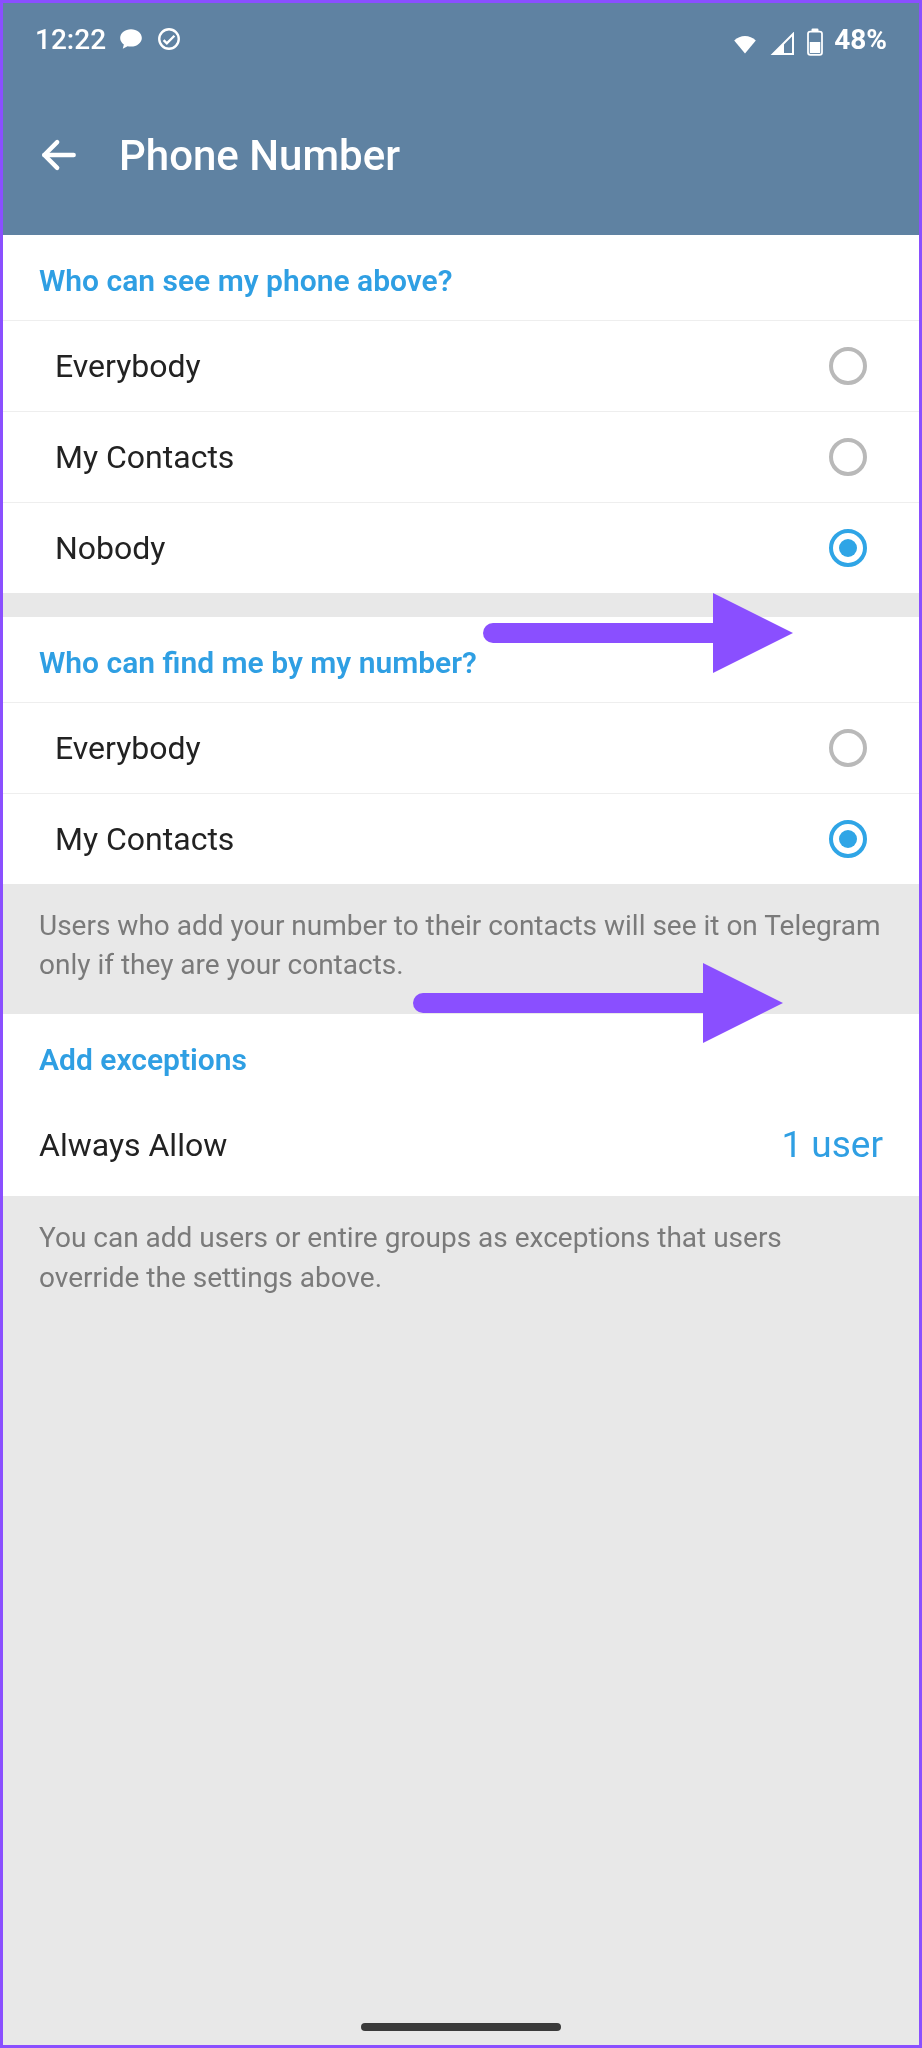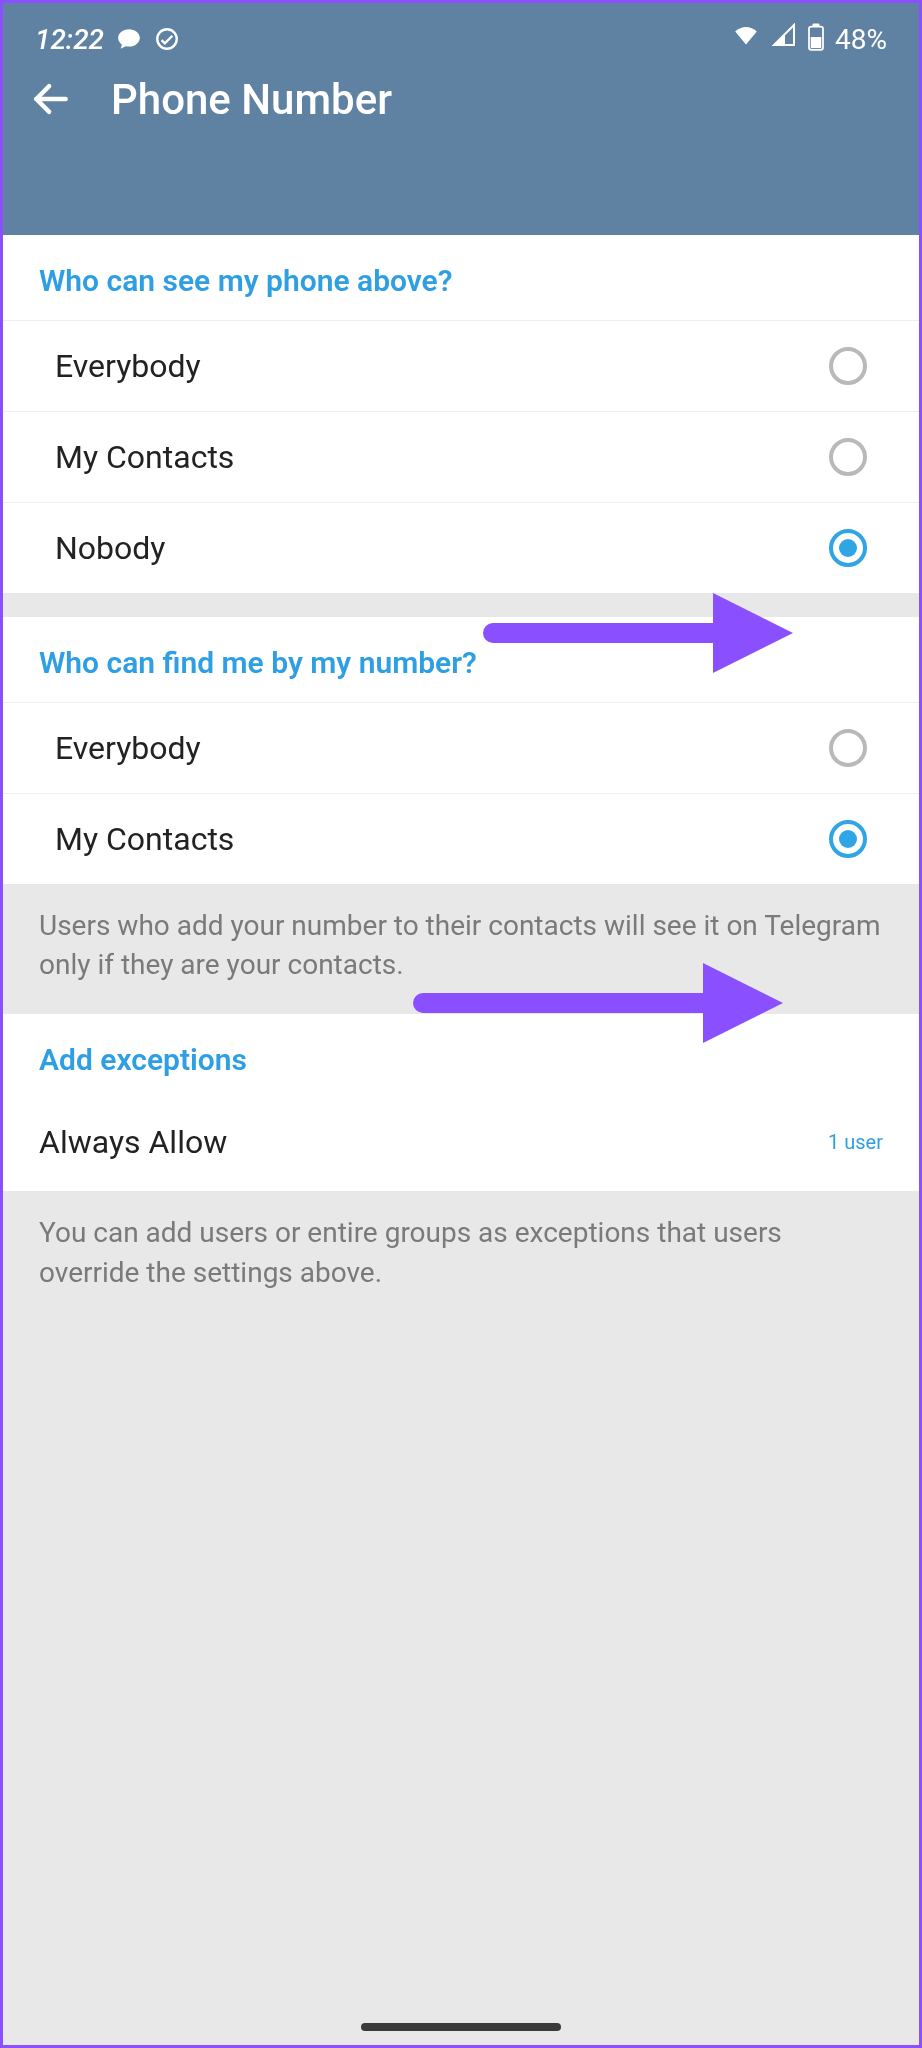--- a/index.html
+++ b/index.html
@@ -21,7 +21,7 @@
     padding: 0 32px;
     color: #fff;
   }
-  .status-left { display: flex; align-items: center; gap: 12px; font-style: italic; }
+  .status-left { display: flex; align-items: center; gap: 12px; }
   .status-time { font-size: 28px; font-weight: 500; }
   .status-right { display: flex; align-items: flex-start; gap: 10px; font-size: 28px; font-weight: 400; }
   .app-bar {

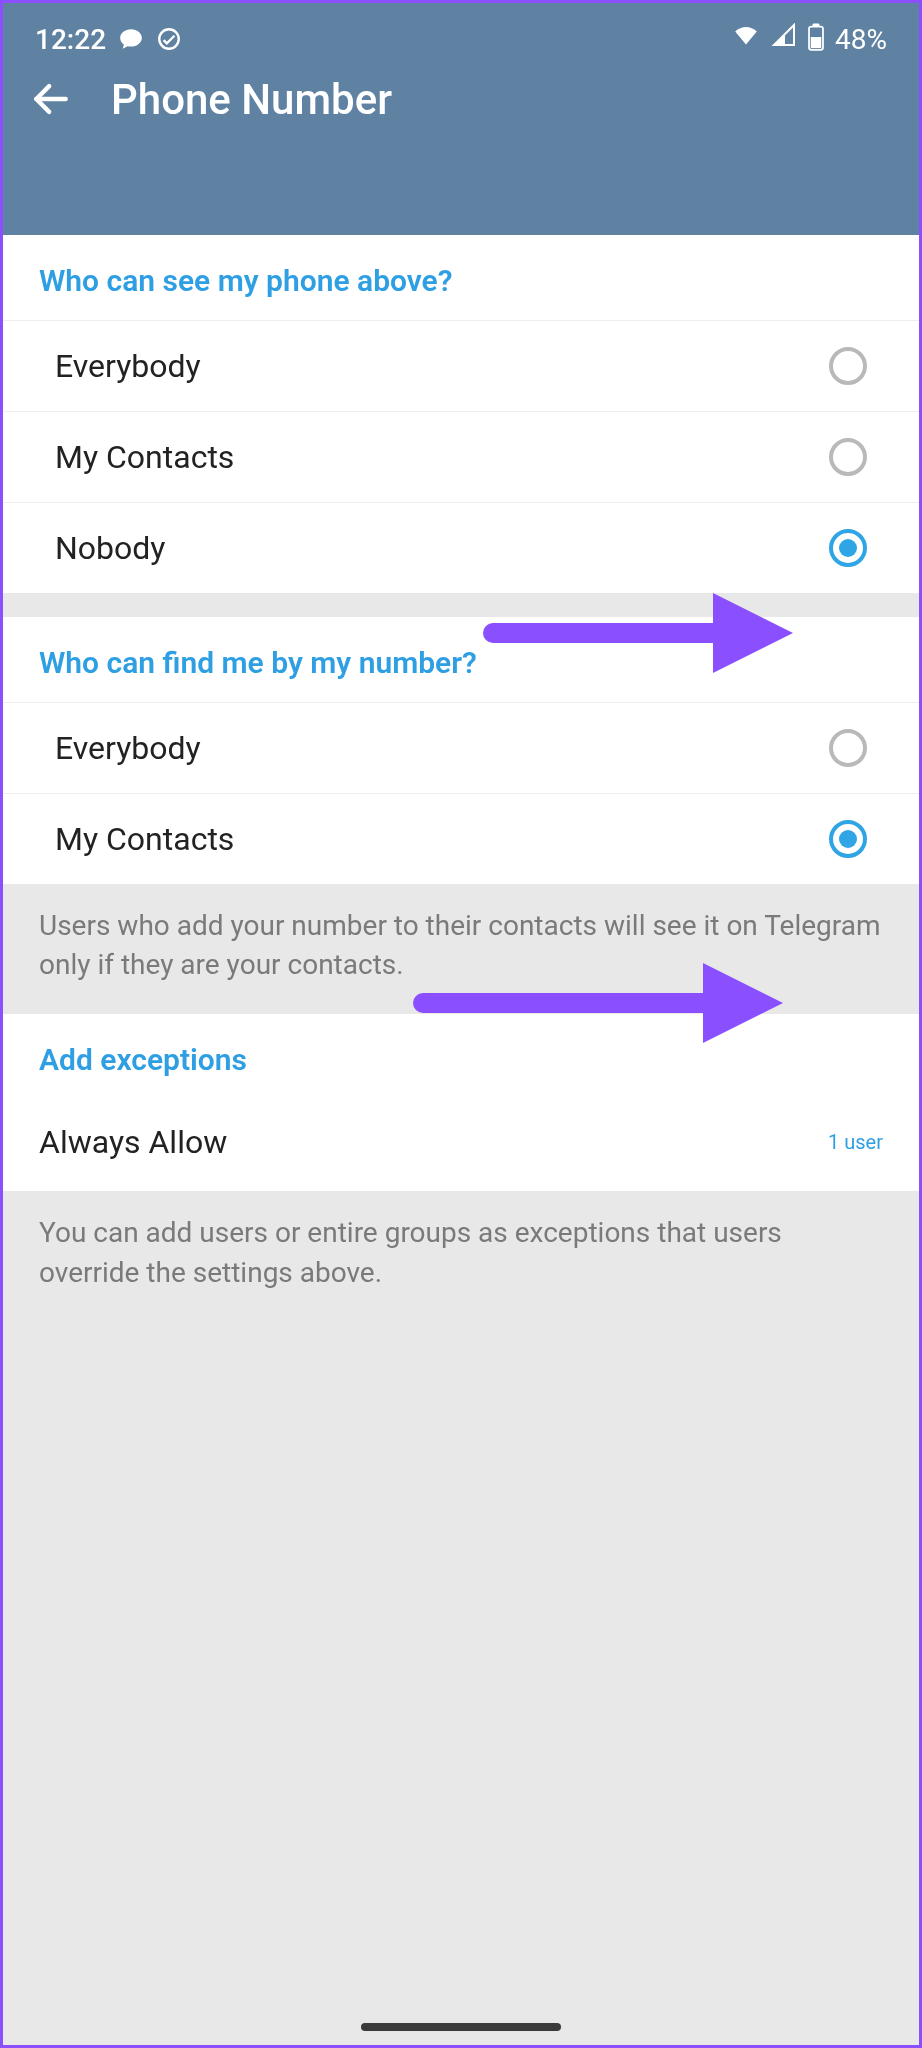--- a/index.html
+++ b/index.html
@@ -23,7 +23,7 @@
   }
   .status-left { display: flex; align-items: center; gap: 12px; }
   .status-time { font-size: 28px; font-weight: 500; }
-  .status-right { display: flex; align-items: flex-start; gap: 10px; font-size: 28px; font-weight: 400; }
+  .status-right { display: flex; align-items: flex-end; gap: 10px; font-size: 28px; font-weight: 700; }
   .app-bar {
     background: #5f82a2;
     height: 160px;

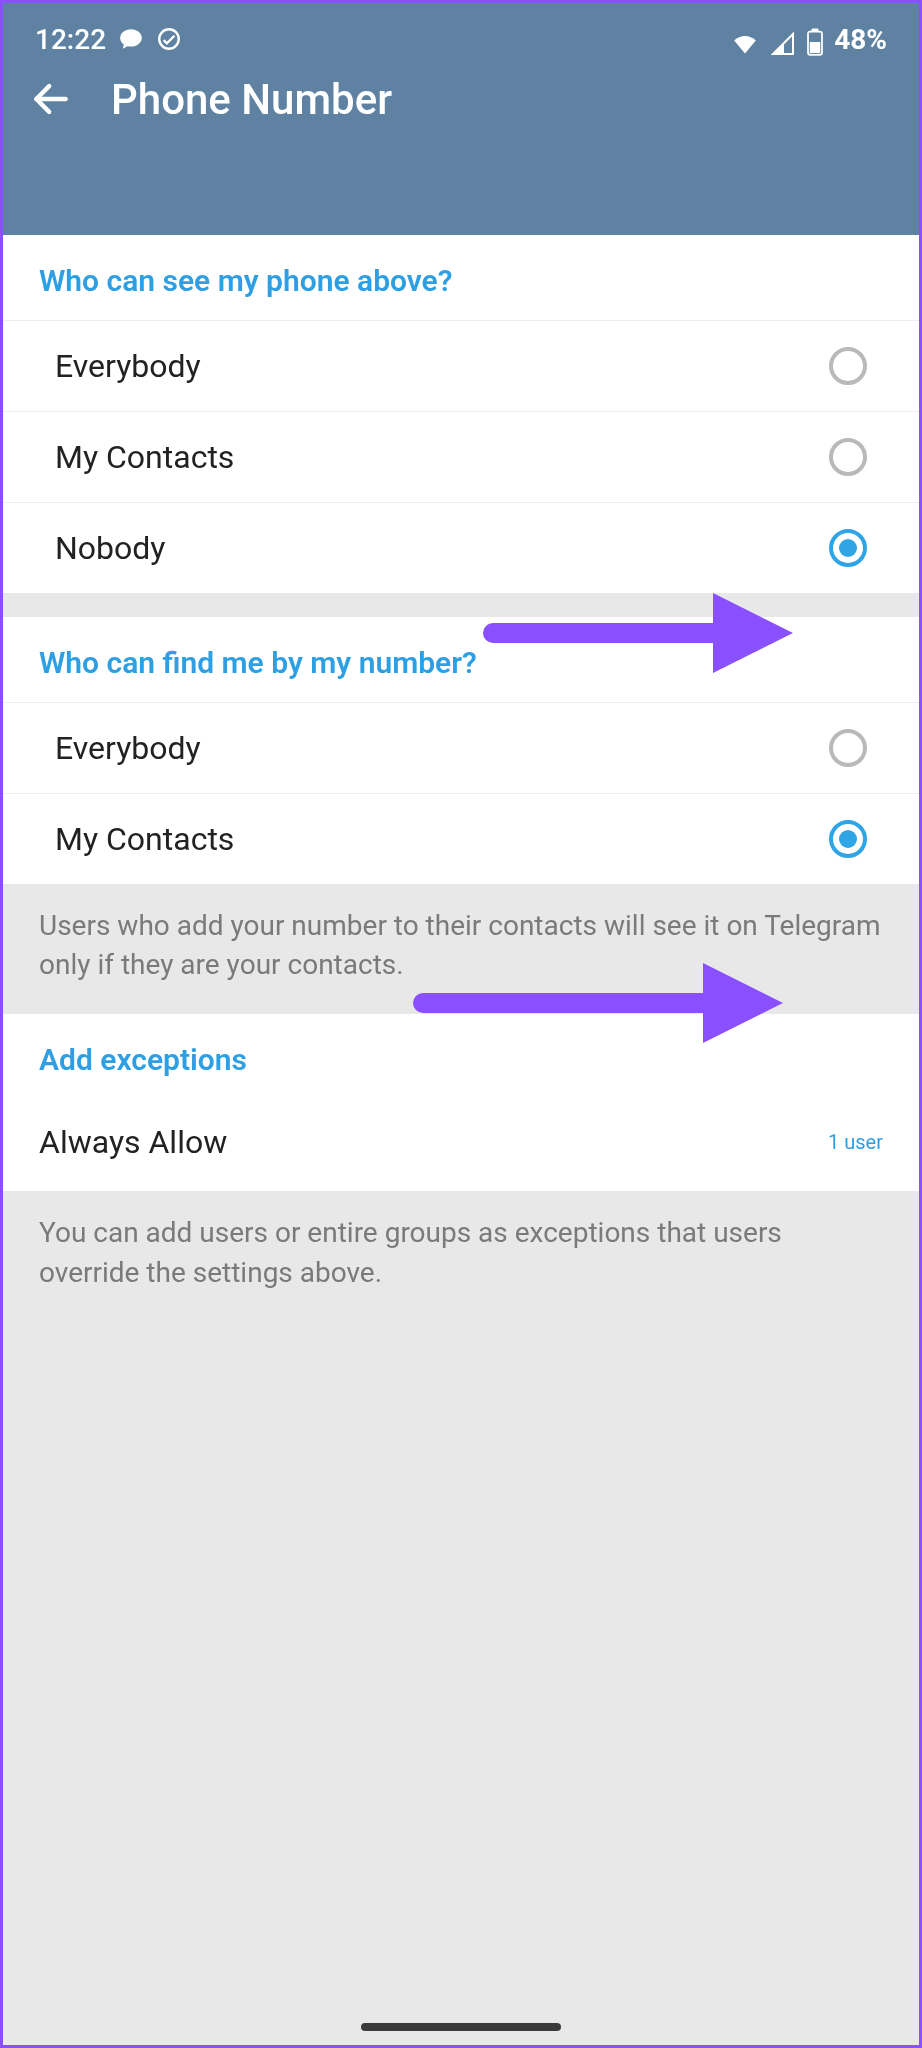--- a/index.html
+++ b/index.html
@@ -28,8 +28,8 @@
     background: #5f82a2;
     height: 160px;
     display: flex;
-    align-items: flex-start;
-    padding: 0 24px;
+    align-items: center;
+    padding: 0 32px;
     gap: 36px;
   }
   .back-btn { color: #fff; display: flex; align-items: center; justify-content: center; width: 48px; height: 48px; }

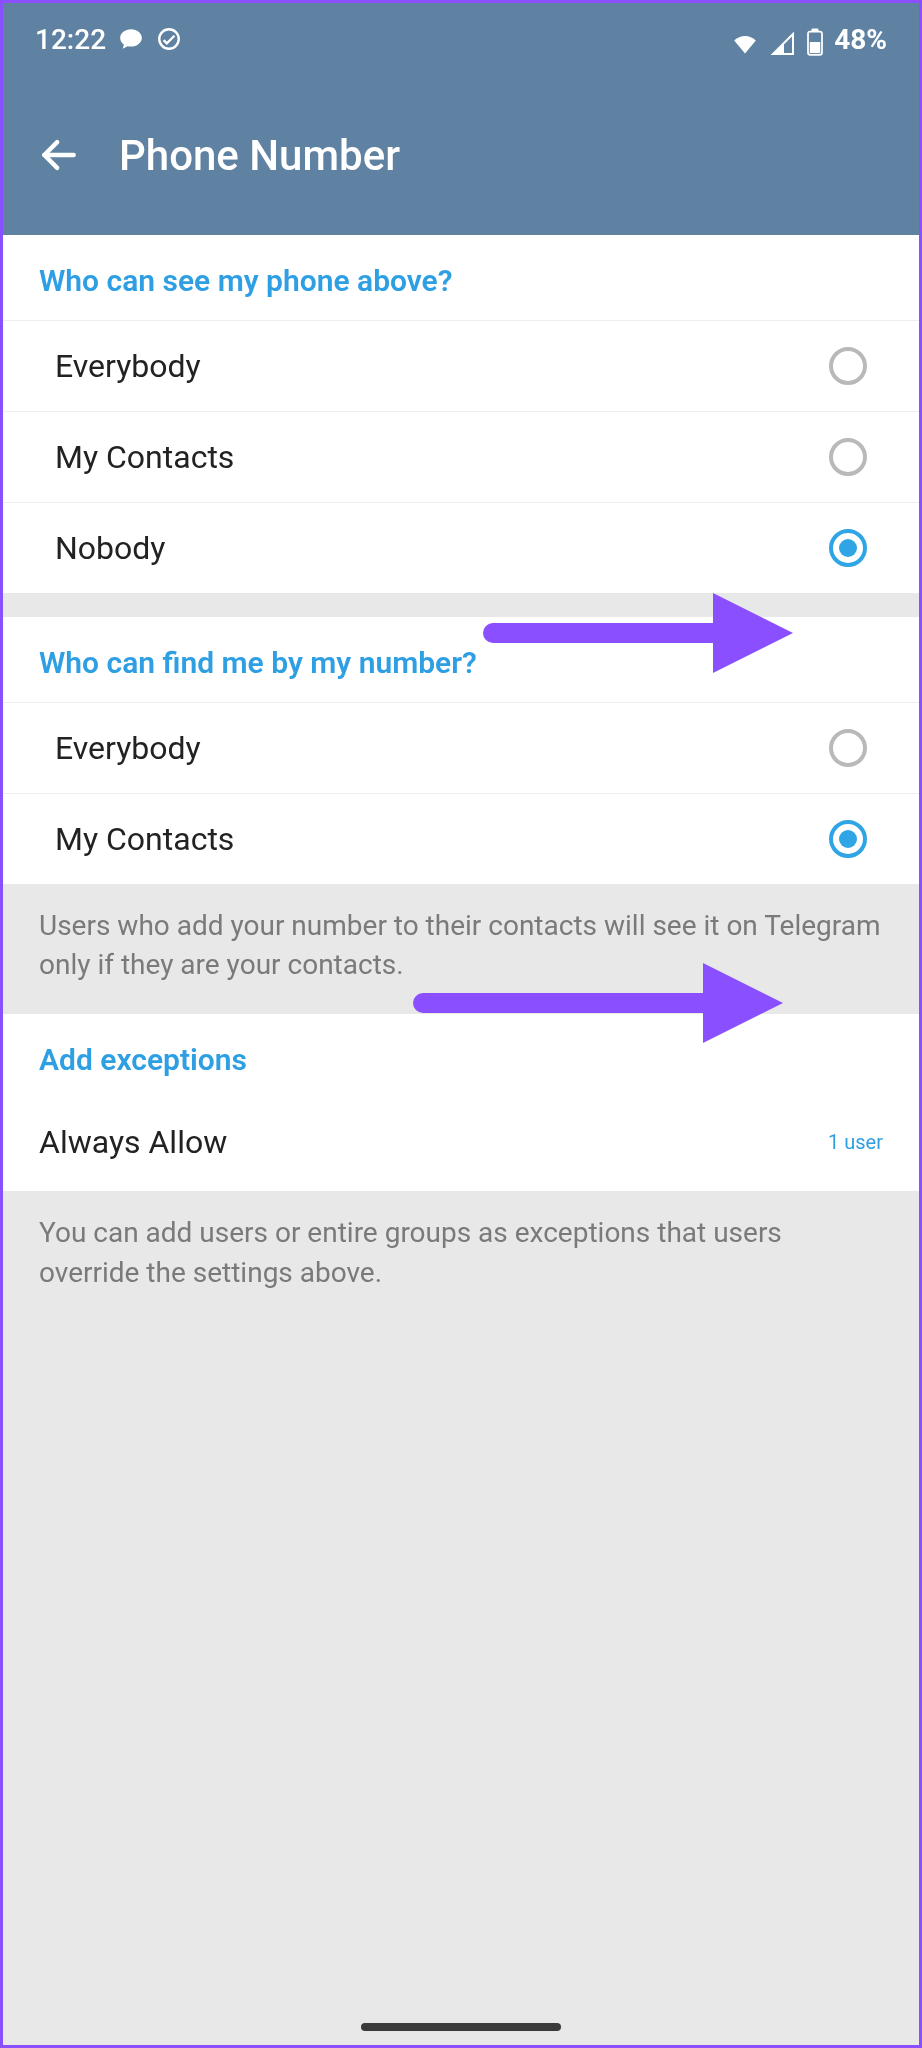--- a/index.html
+++ b/index.html
@@ -79,7 +79,7 @@
     text-align: right;
   }
   .exc-label { font-size: 32px; color: #222; }
-  .exc-value { font-size: 20px; color: #2f9fe3; }
+  .exc-value { font-size: 37px; color: #2f9fe3; }
   .nav-handle {
     position: absolute;
     bottom: 14px;

